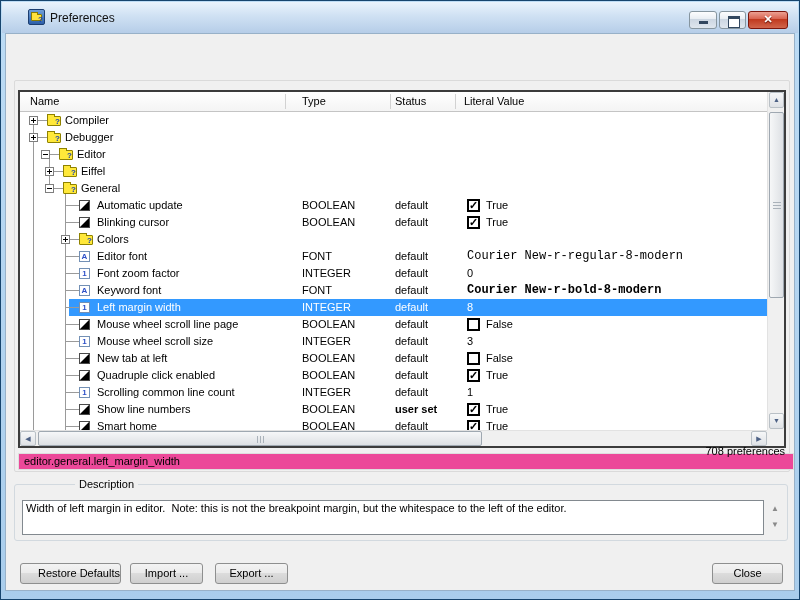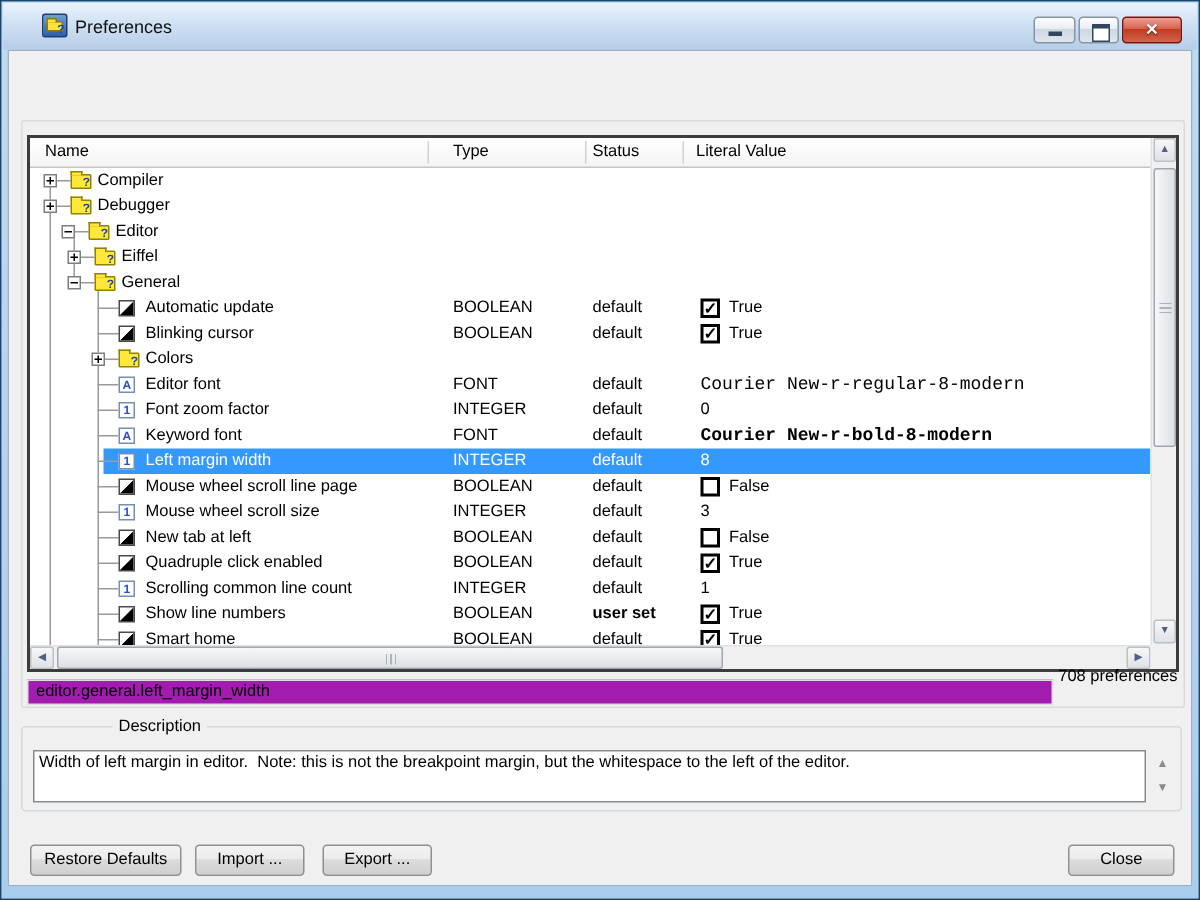--- a/index.html
+++ b/index.html
@@ -107,8 +107,8 @@
   .corner { position:absolute; right:0; bottom:0; width:17px; height:16px; background:#f0f0f0; }
 
   
-  .status-path-box { position:absolute; left:3px; top:372px; width:684px; height:17px;
-    border:1px solid #dedede; background:#a21caf; line-height:15px; padding-left:5px; }
+  .status-path-box { position:absolute; left:3px; top:372px; width:776px; height:17px;
+    border:1px solid #dedede; background:#ec4899; line-height:15px; padding-left:5px; }
   .pref-count { position:absolute; right:4px; top:364px; }
 
   

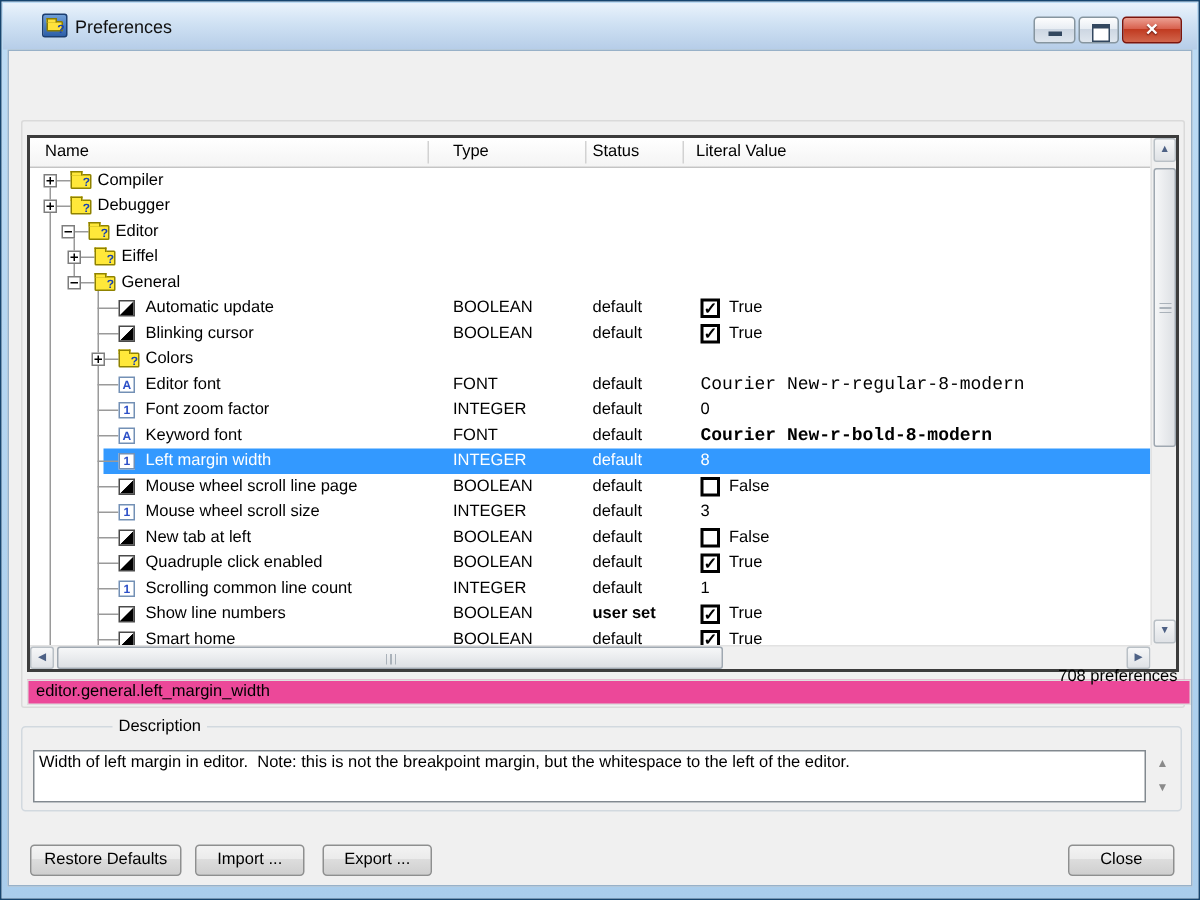--- a/index.html
+++ b/index.html
@@ -124,7 +124,7 @@
   .btn { position:absolute; top:529px; height:21px; border:1px solid #8e8f8f; border-radius:3px;
     background:linear-gradient(#f3f3f3,#ebebeb 45%,#dddddd 46%,#cfcfcf); font:11px "Liberation Sans",sans-serif;
     text-align:center; line-height:19px; cursor:pointer; }
-  .btn-restore { left:14px; width:101px; }
+  .btn-restore { left:14px; width:101px;text-align:right; }
   .btn-import { left:124px; width:73px; }
   .btn-export { left:209px; width:73px; }
   .btn-close { left:706px; width:71px; }

